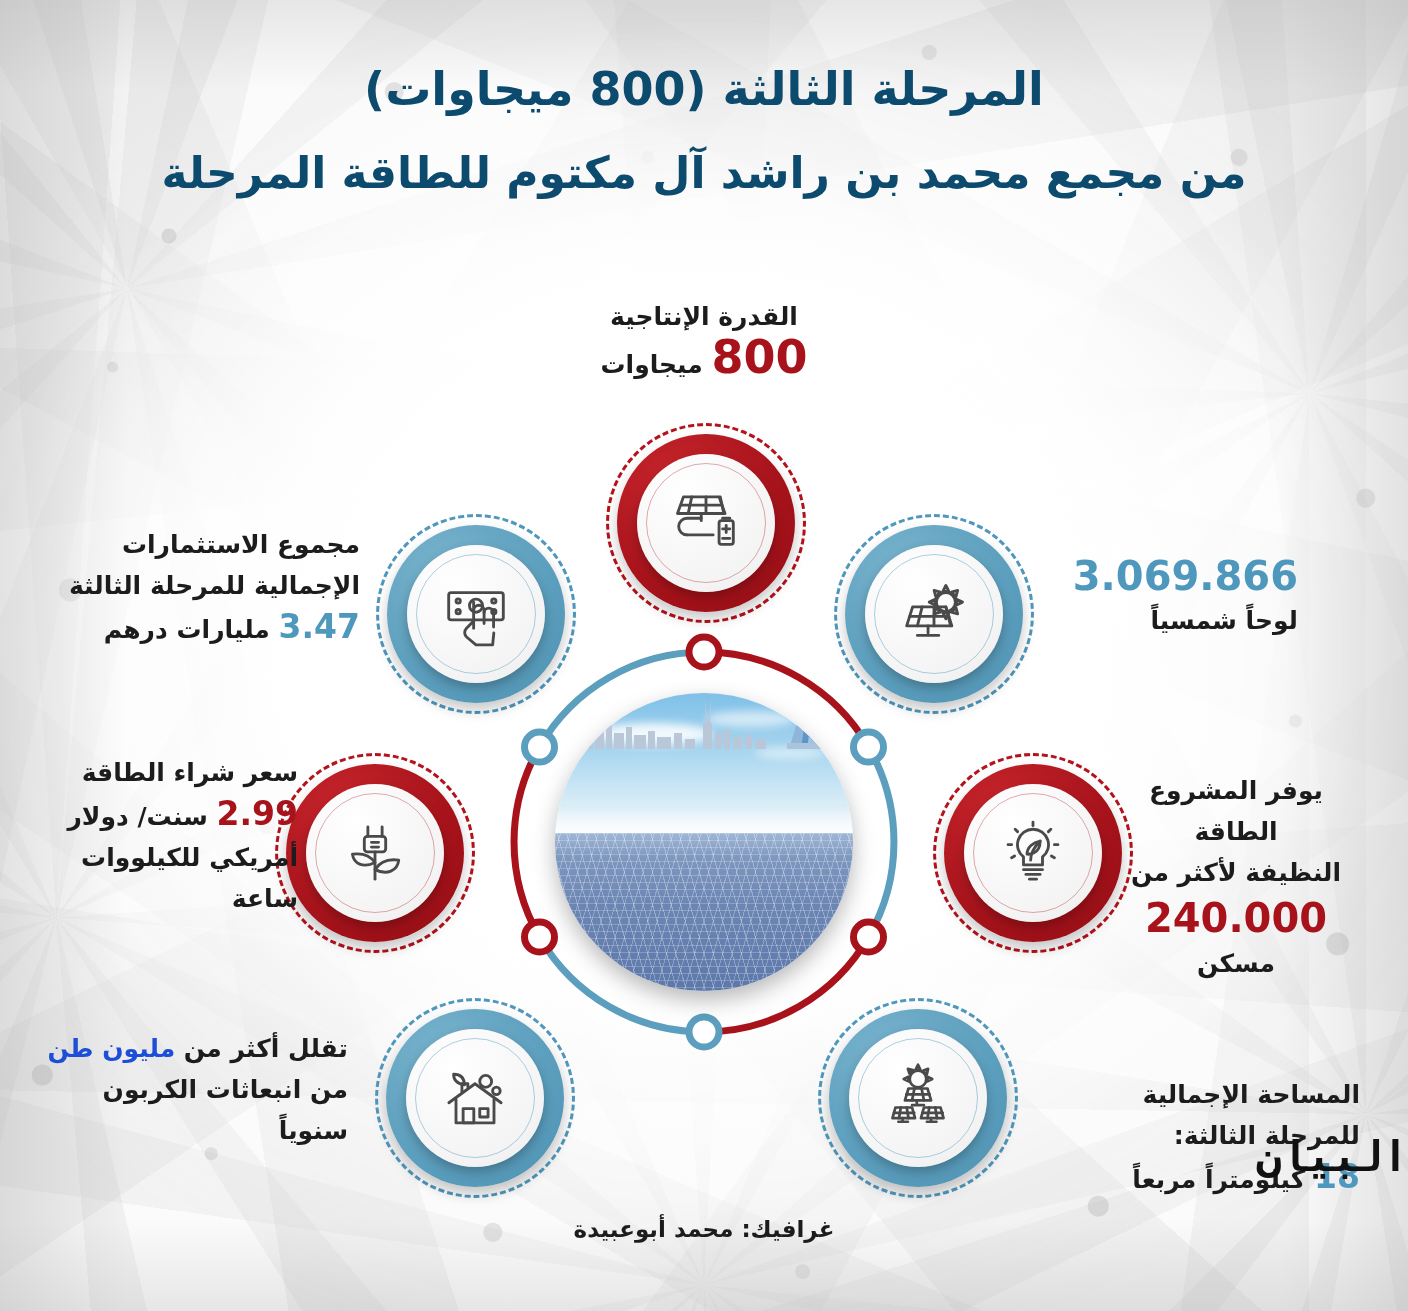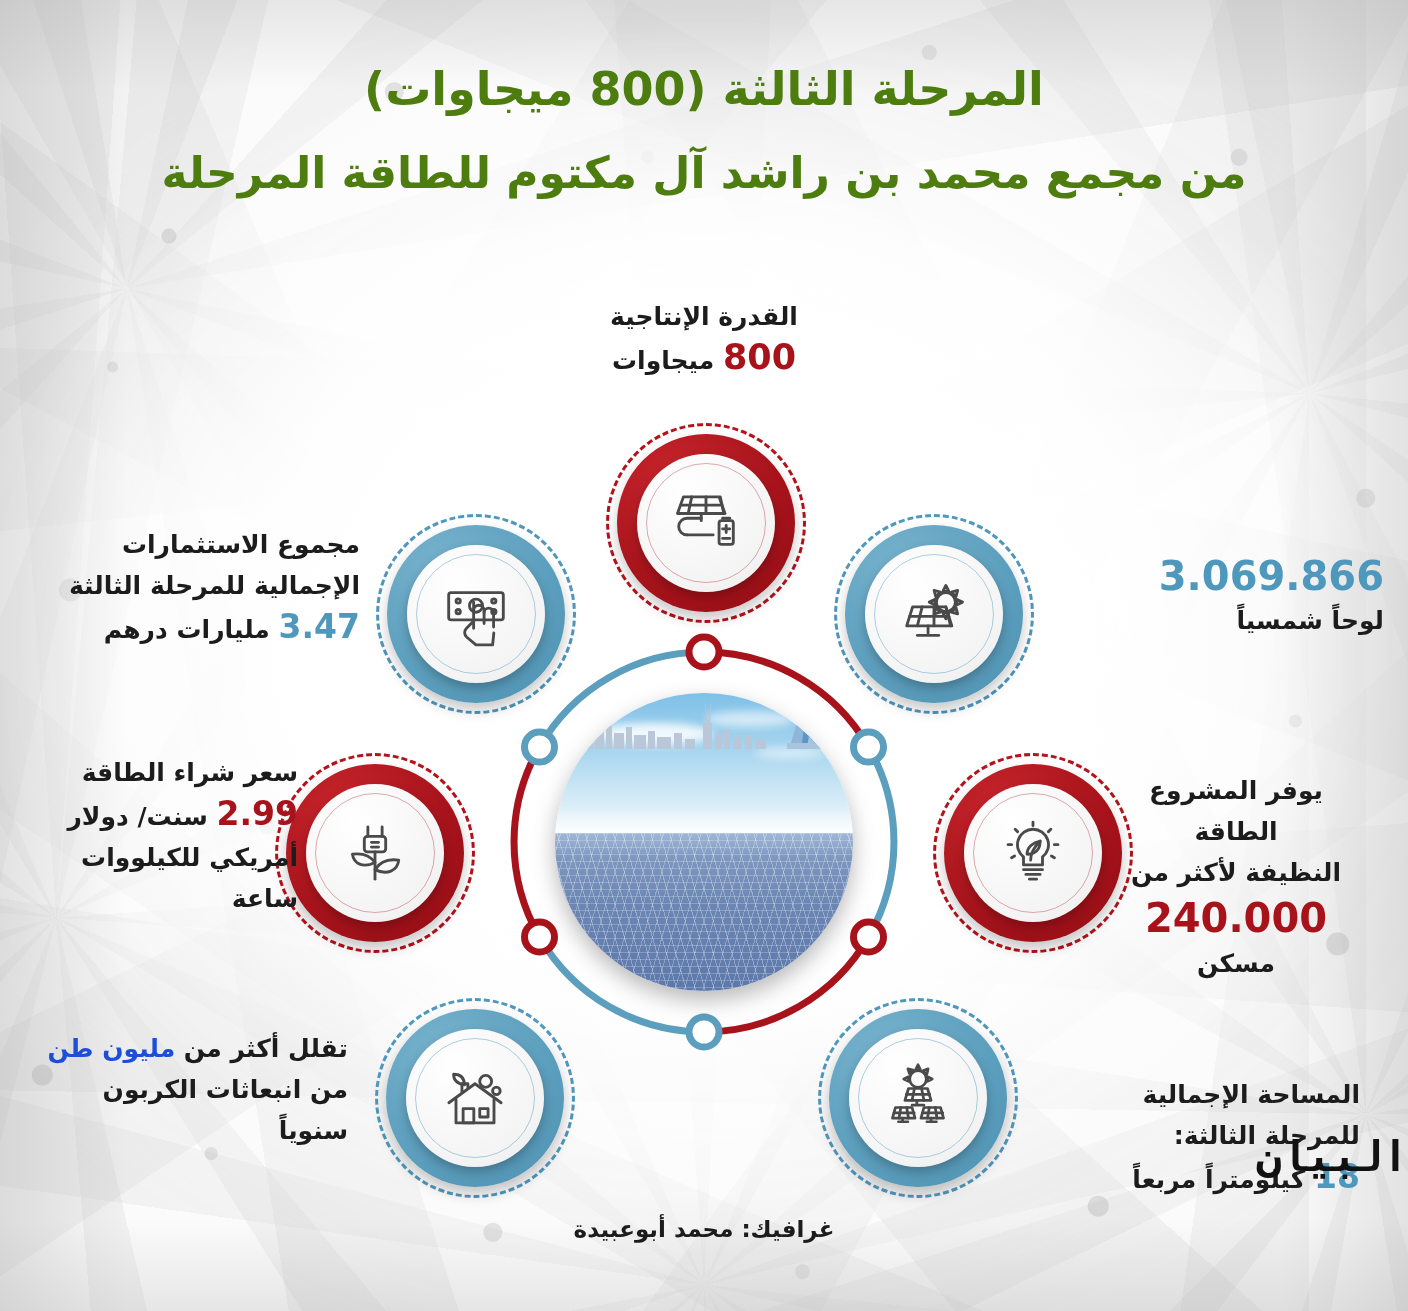--- a/index.html
+++ b/index.html
@@ -56,7 +56,7 @@
   
   .title-wrap{position:absolute;top:58px;left:0;right:0;text-align:center;}
   .title-l1,.title-l2{
-    font-weight:bold;color:#4d7c0f;letter-spacing:-.5px;
+    font-weight:bold;color:#0c4a6e;letter-spacing:-.5px;
     font-family:"DejaVu Sans","Liberation Sans",sans-serif;
   }
   .title-l1{font-size:46px;line-height:62px;}

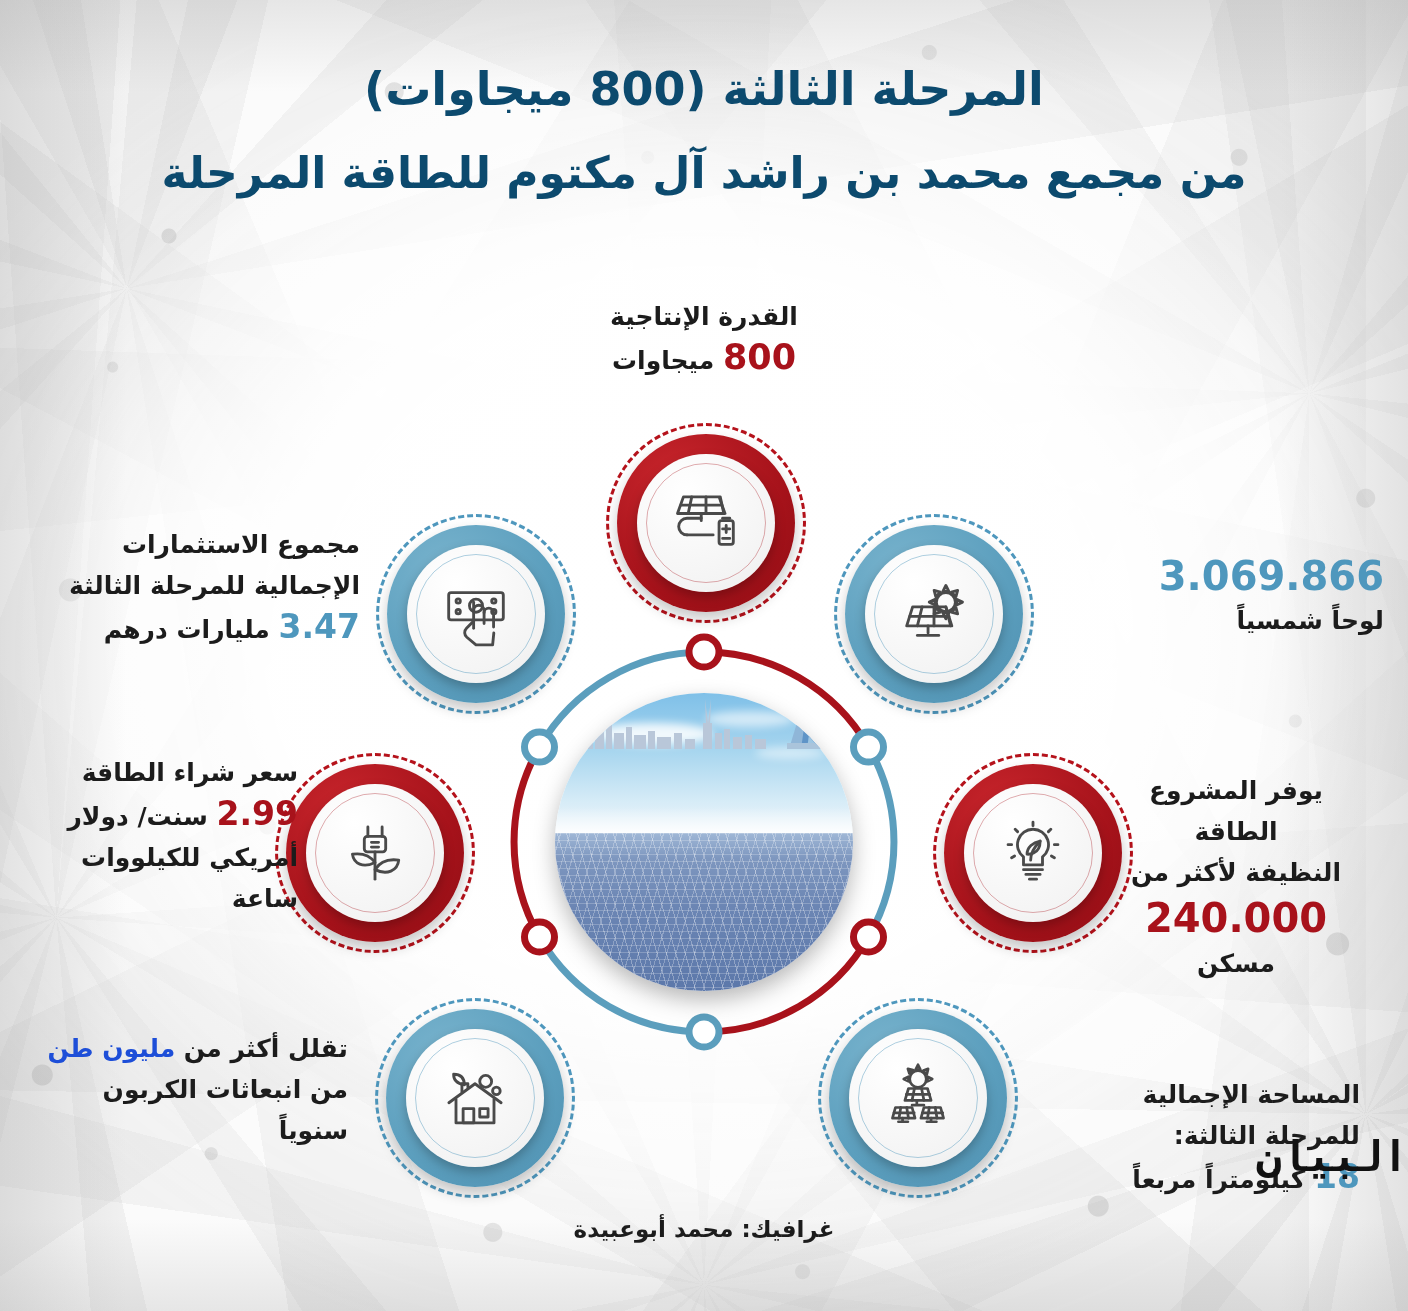--- a/index.html
+++ b/index.html
@@ -129,7 +129,7 @@
   .hl-blue{color:#1d4ed8;font-weight:bold;}
 
   #label-capacity  {left:0;right:0;top:296px;text-align:center;}
-  #label-capacity .num{font-size:35px;}
+  #label-capacity .num{font-size:46px;}
   #label-panels    {left:1084px;top:552px;width:300px;}
   #label-panels .num{font-size:40px;display:block;line-height:48px;}
   #label-homes     {left:1110px;top:770px;width:252px;text-align:center;}

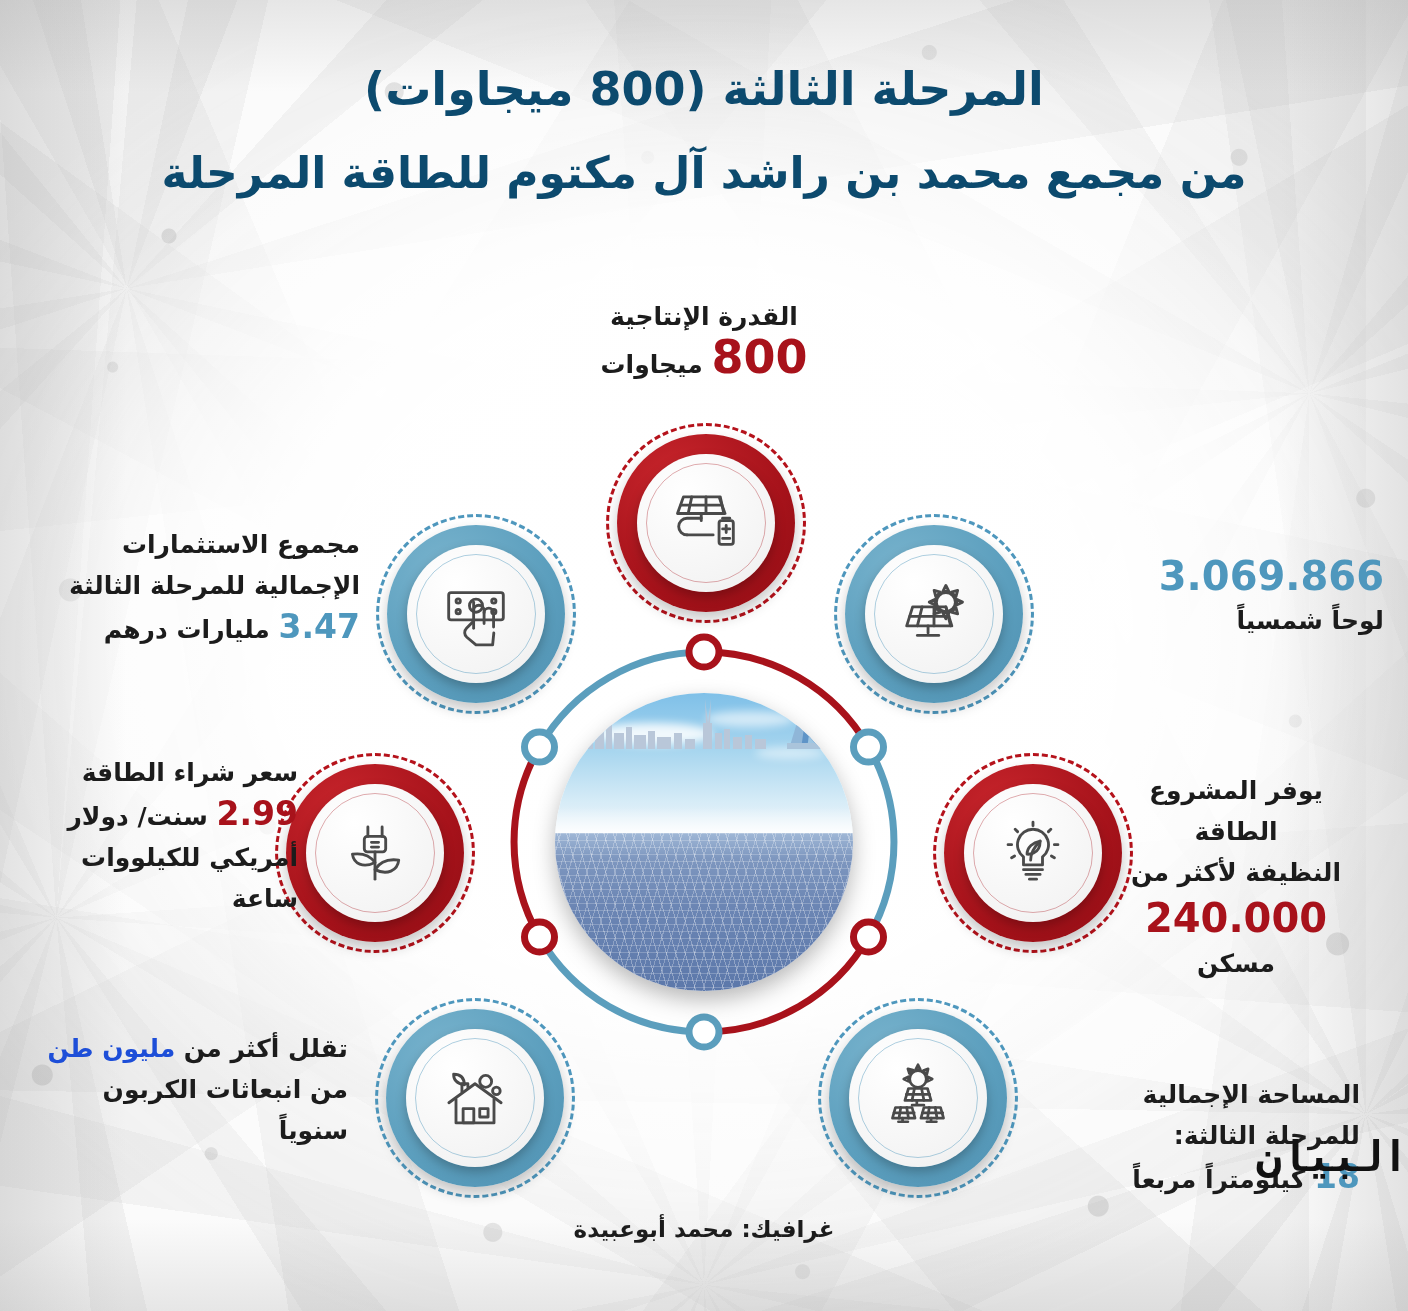--- a/index.html
+++ b/index.html
@@ -130,7 +130,7 @@
 
   #label-capacity  {left:0;right:0;top:296px;text-align:center;}
   #label-capacity .num{font-size:46px;}
-  #label-panels    {left:1084px;top:552px;width:300px;}
+  #label-panels    {left:998px;top:552px;width:300px;}
   #label-panels .num{font-size:40px;display:block;line-height:48px;}
   #label-homes     {left:1110px;top:770px;width:252px;text-align:center;}
   #label-homes .num{font-size:40px;display:block;line-height:50px;}

